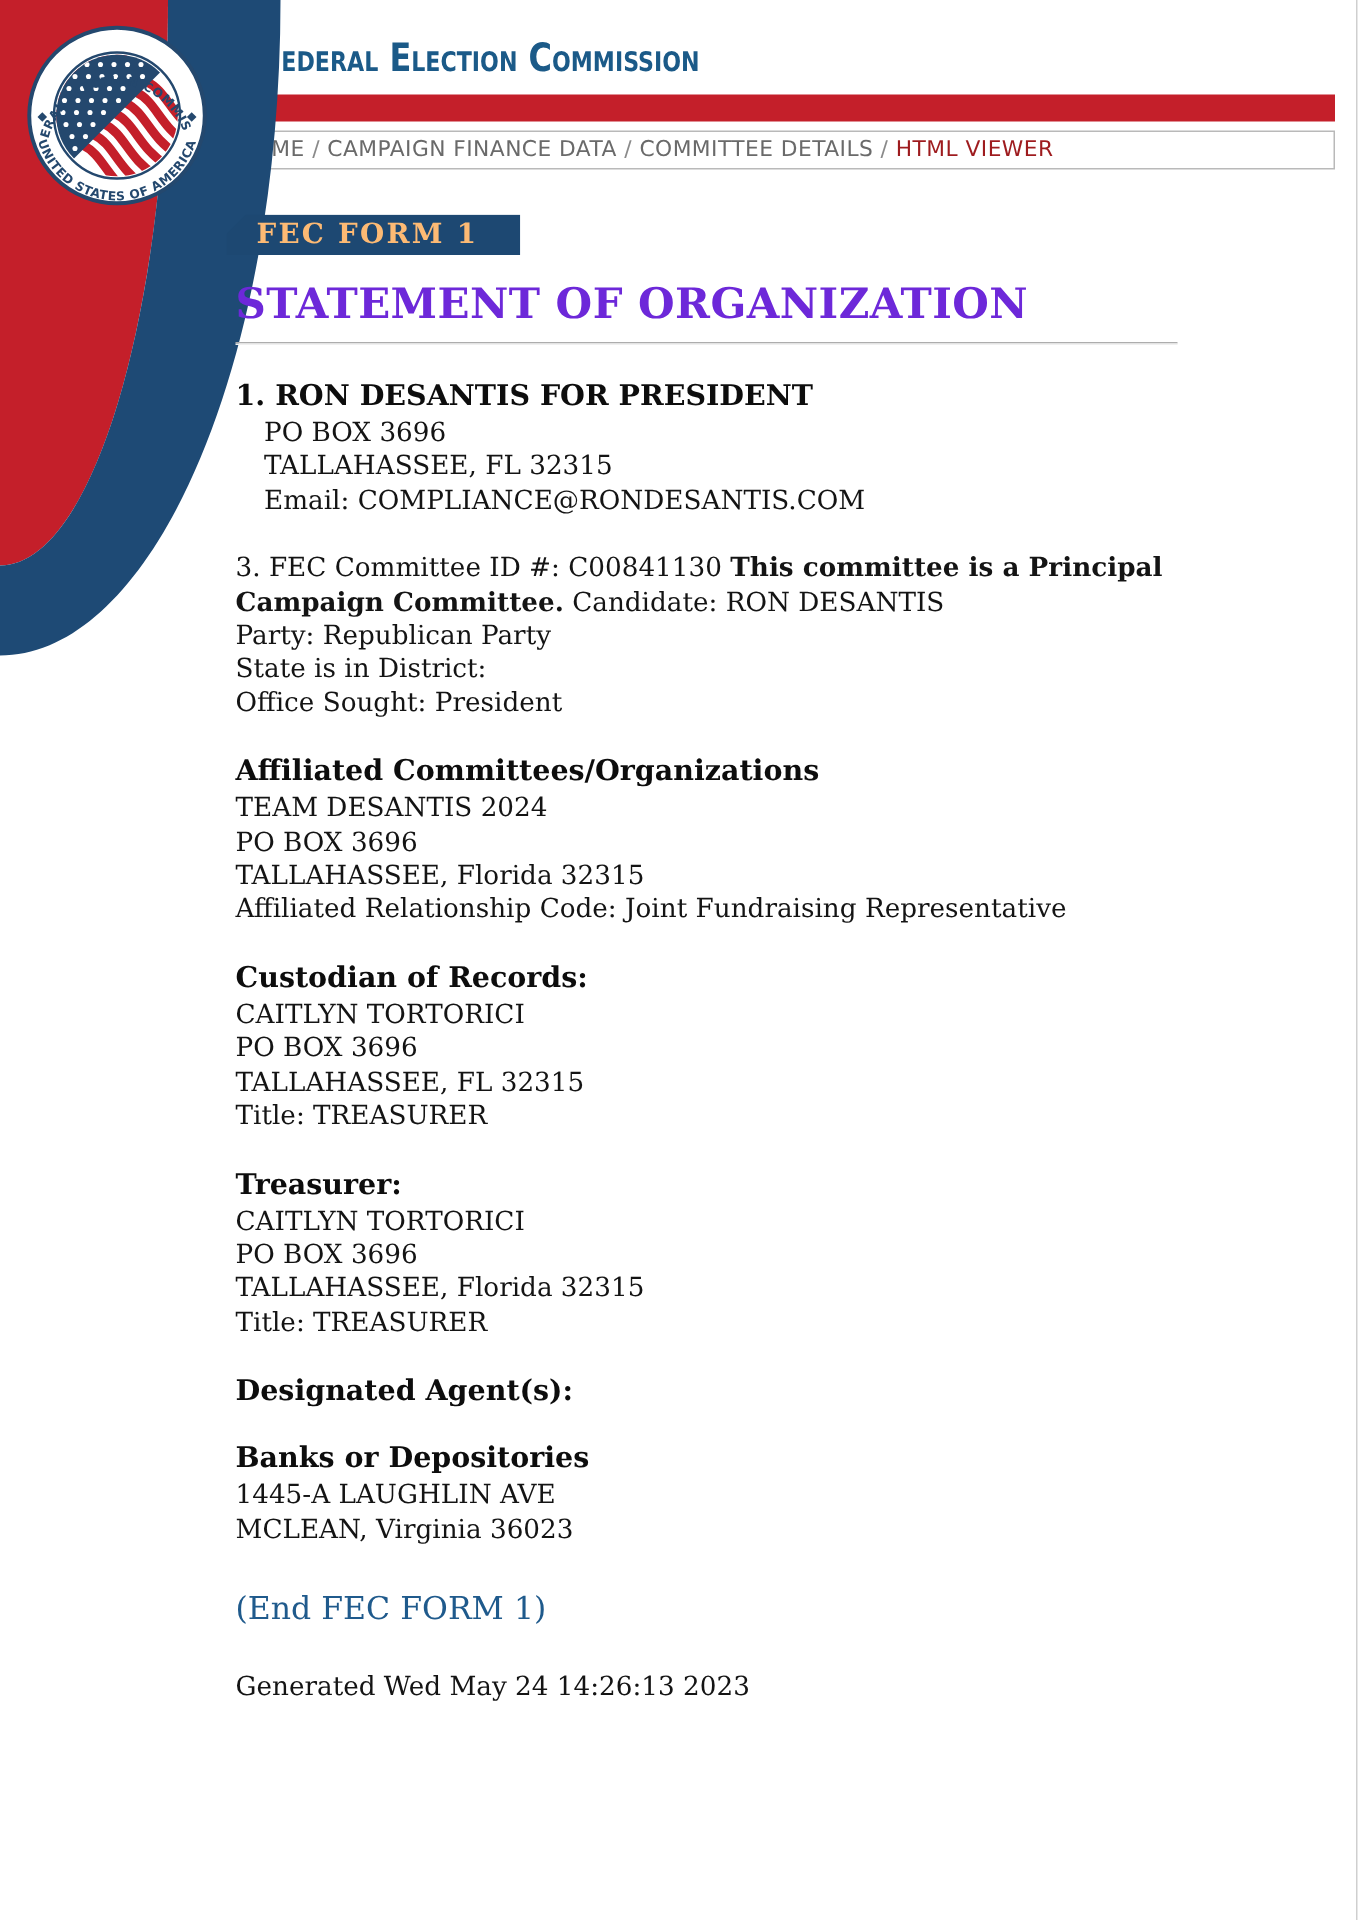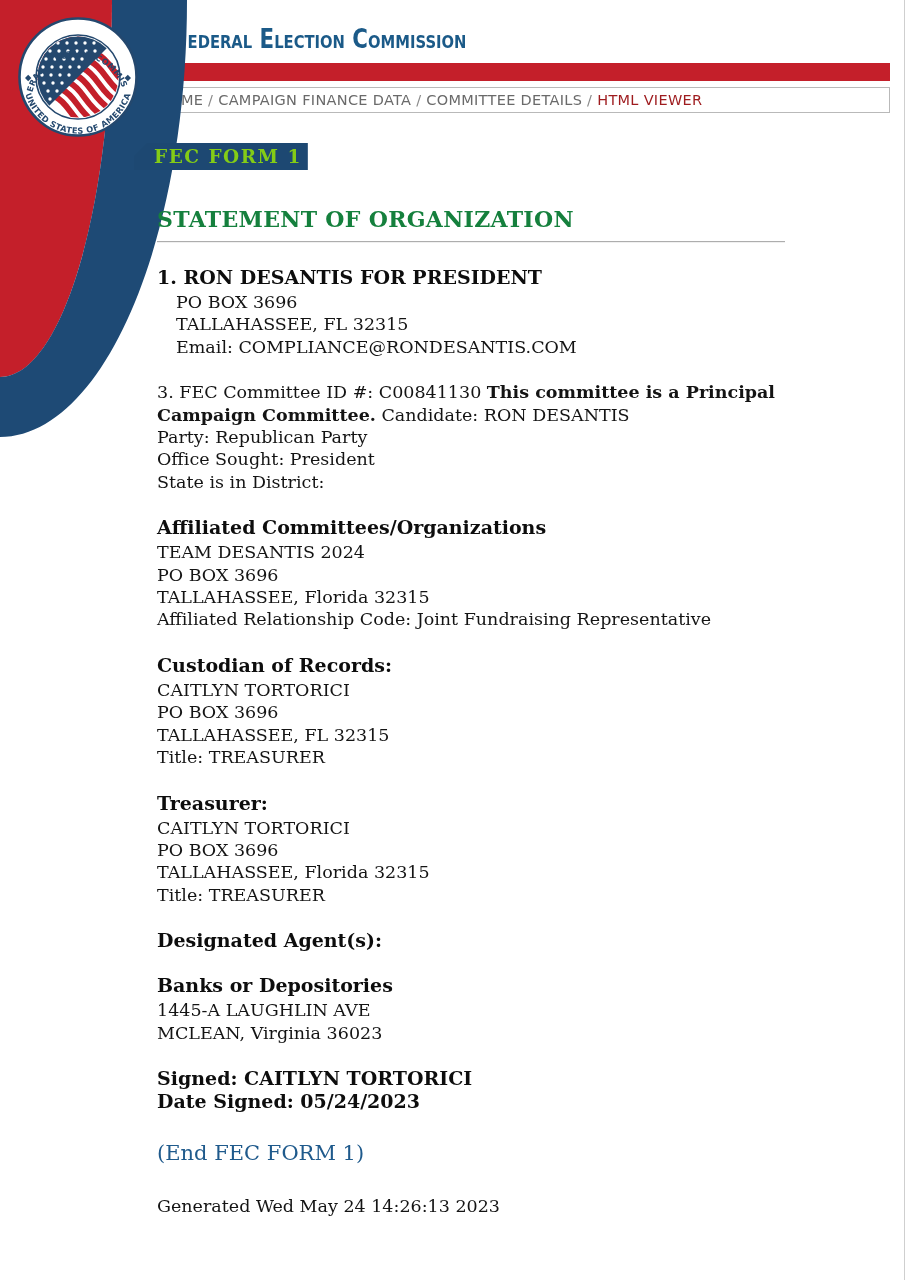--- a/index.html
+++ b/index.html
@@ -33,9 +33,9 @@
   .seal { position:absolute; top:16px; left:17px; }
   
   .badge {
-    position:absolute; left:134px; top:143px; height:27px; line-height:27px;
-    background:#1d4872; color:#84cc16; font-weight:bold; font-size:18.5px;
-    letter-spacing:1.5px; padding:0 6px 0 20px; white-space:nowrap;
+    position:absolute; left:151px; top:143px; height:27px; line-height:27px;
+    background:#1d4872; color:#fdba74; font-weight:bold; font-size:18.5px;
+    letter-spacing:1.5px; padding:0 28px 0 20px; white-space:nowrap;
     clip-path:polygon(13px 0, 100% 0, 100% 100%, 0 100%, 0 13px);
   }
   .content { position:absolute; left:157px; top:170px; width:640px; }

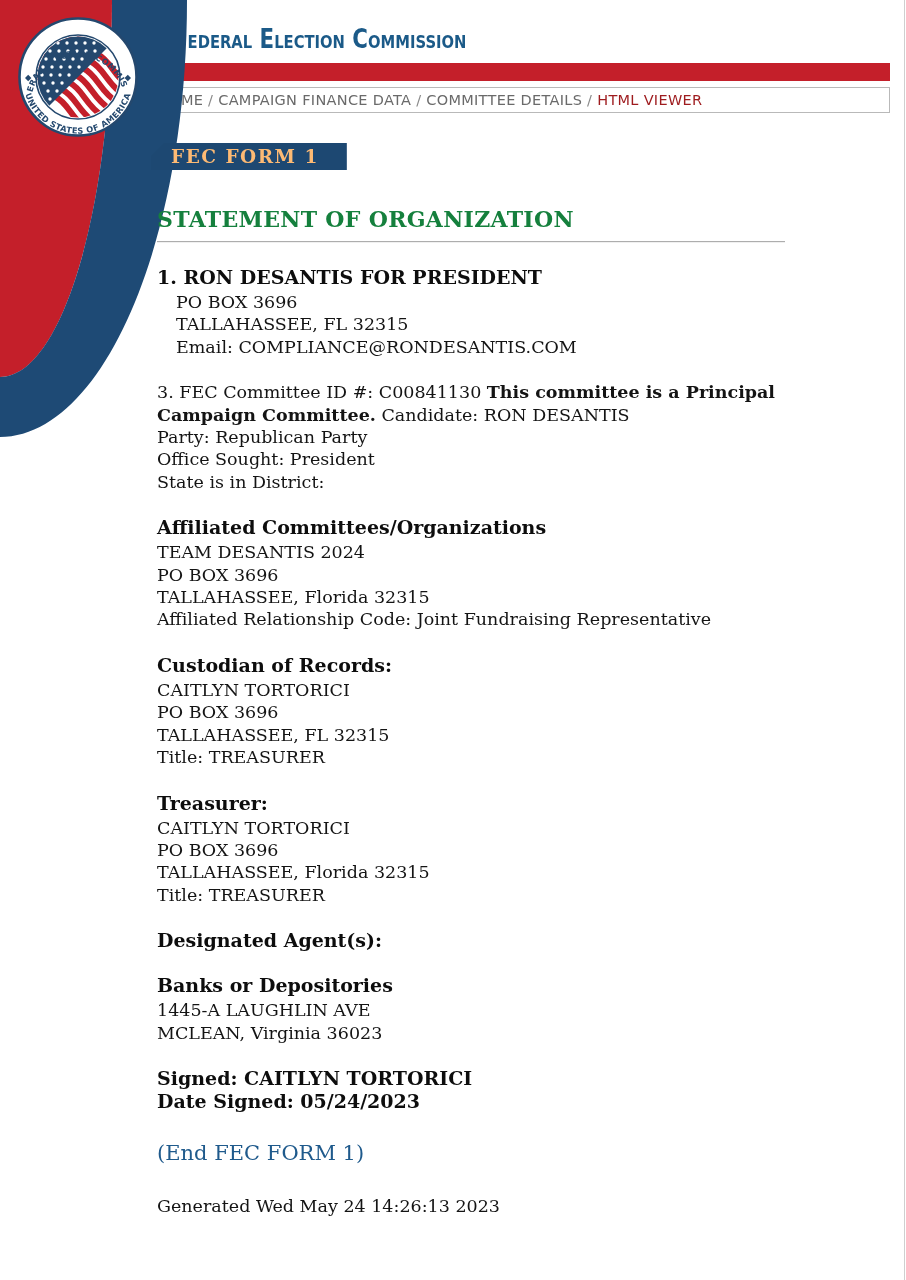--- a/index.html
+++ b/index.html
@@ -39,7 +39,7 @@
     clip-path:polygon(13px 0, 100% 0, 100% 100%, 0 100%, 0 13px);
   }
   .content { position:absolute; left:157px; top:170px; width:640px; }
-  .doc-title { margin:36px 0 0; font-size:22px; font-weight:bold; color:#15803d; letter-spacing:0.3px; }
+  .doc-title { margin:16px 0 0; font-size:28px; font-weight:bold; color:#6d28d9; letter-spacing:0.3px; }
   .filing    { margin:23px 0 0; font-size:20px;  font-weight:bold; color:#0d0d0d; }
   .rule {
     margin:9px 0 0; width:628px; height:0; border:0;

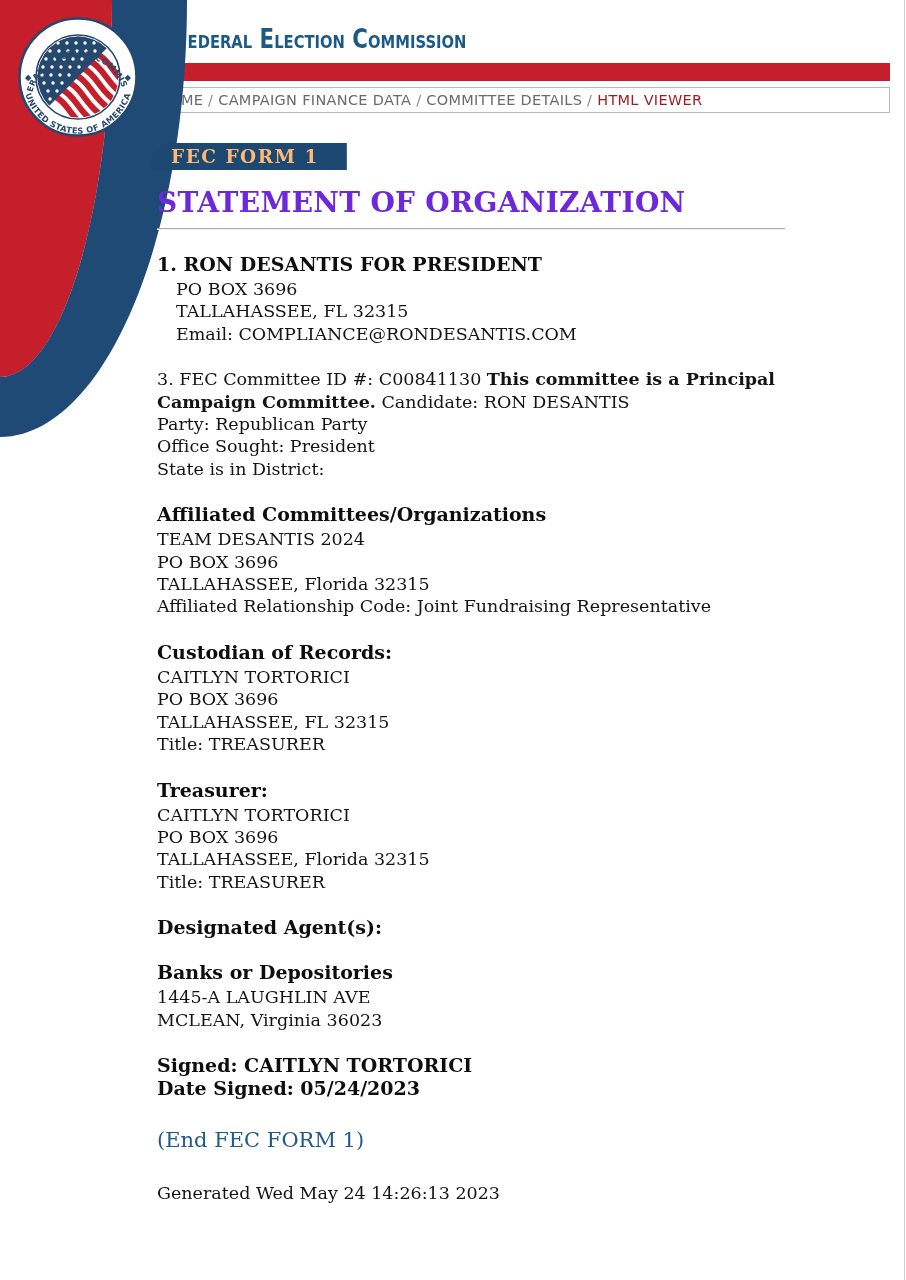--- a/index.html
+++ b/index.html
@@ -148,8 +148,8 @@
         <section class="form-section">
           <p class="line"><span>3. FEC Committee ID #: C00841130 </span><span class="b">This committee is a Principal Campaign Committee.</span><span> Candidate: RON DESANTIS</span></p>
           <p class="line">Party: Republican Party</p>
+          <p class="line">State is in District:</p>
           <p class="line">Office Sought: President</p>
-          <p class="line">State is in District:</p>
         </section>
         <section class="form-section">
           <h2 class="sec-heading">Affiliated Committees/Organizations</h2>

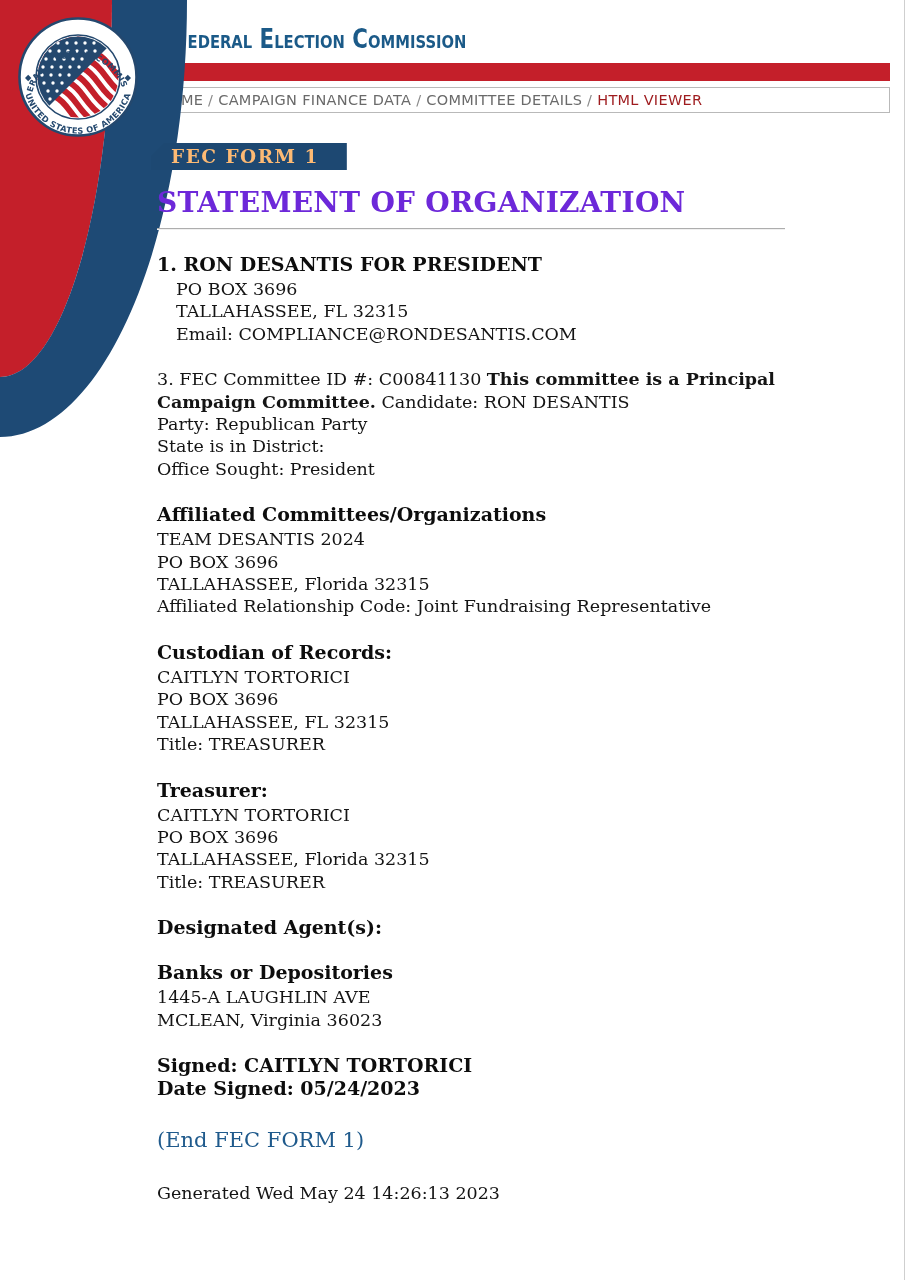--- a/index.html
+++ b/index.html
@@ -180,10 +180,6 @@
           <p class="line">1445-A LAUGHLIN AVE</p>
           <p class="line">MCLEAN, Virginia 36023</p>
         </section>
-        <section class="form-section">
-          <p class="line bold">Signed: CAITLYN TORTORICI</p>
-          <p class="line bold">Date Signed: 05/24/2023</p>
-        </section>
       </div>
     <p class="end-form">(End FEC FORM 1)</p>
     <p class="generated">Generated Wed May 24 14:26:13 2023</p>

